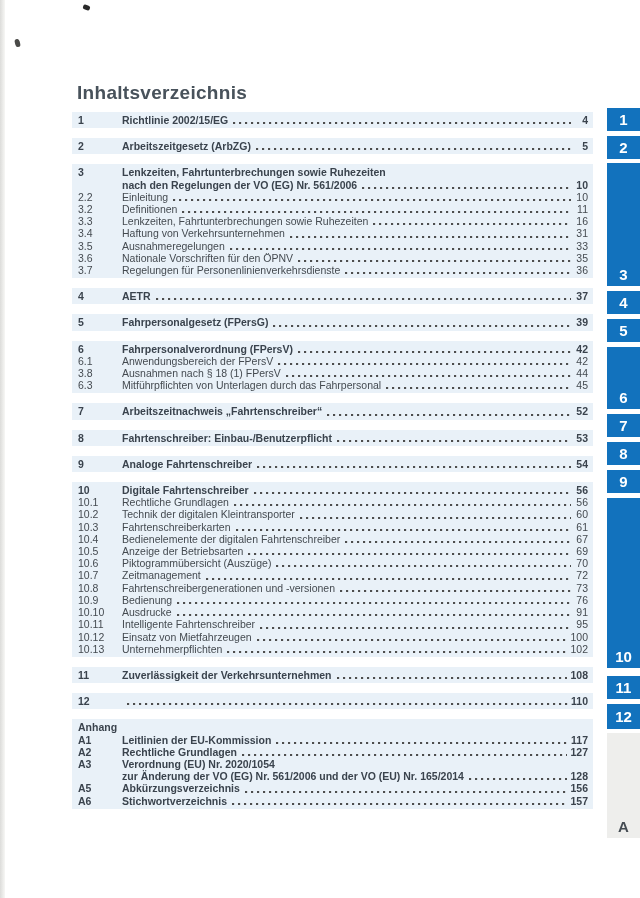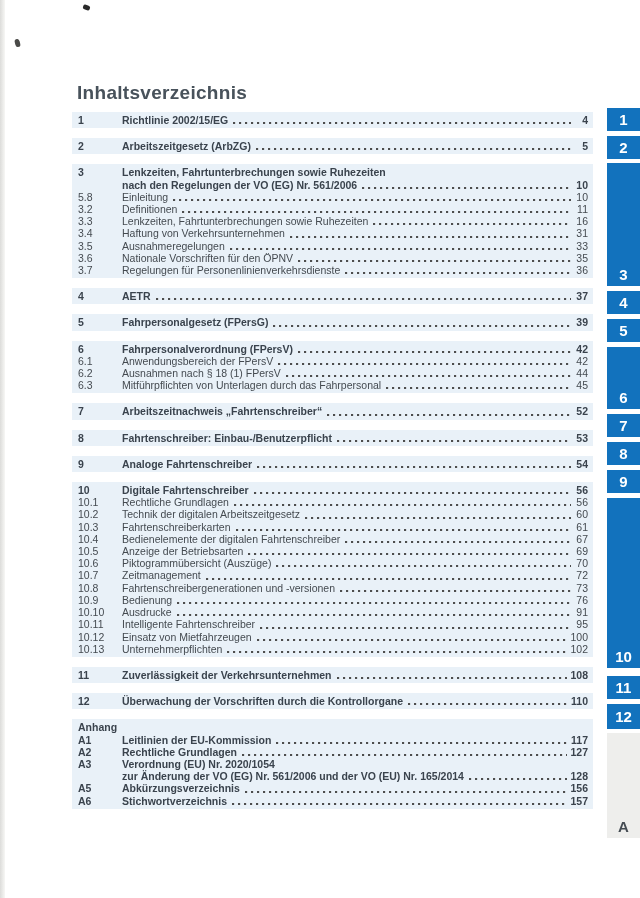--- a/index.html
+++ b/index.html
@@ -76,7 +76,7 @@
         <span class="row-page">10</span>
       </div>
       <div class="row">
-        <span class="row-num">5.8</span>
+        <span class="row-num">2.2</span>
         <span class="row-title">Einleitung</span>
         <span class="leader"></span>
         <span class="row-page">10</span>

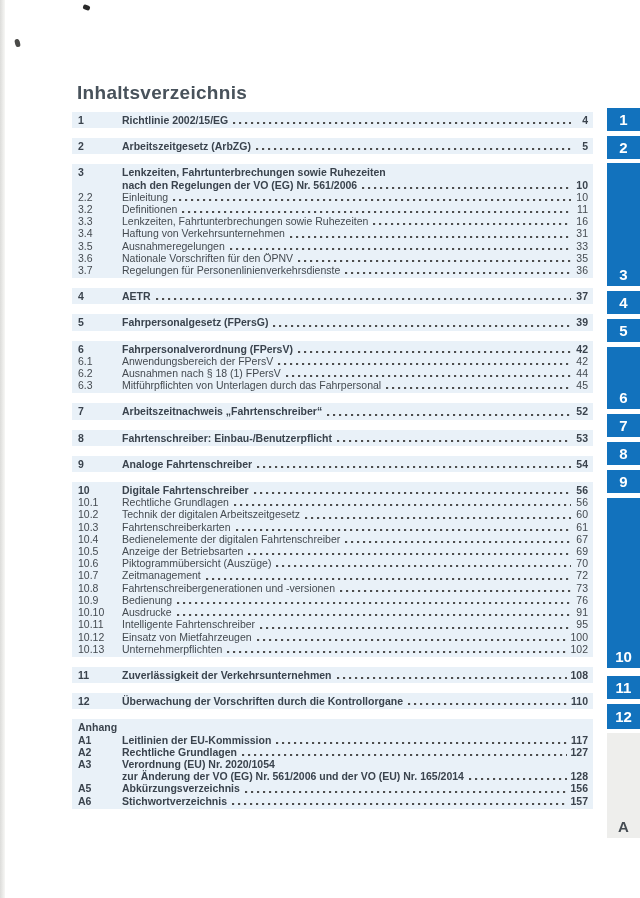--- a/index.html
+++ b/index.html
@@ -148,7 +148,7 @@
         <span class="row-page">42</span>
       </div>
       <div class="row">
-        <span class="row-num">6.2</span>
+        <span class="row-num">3.8</span>
         <span class="row-title">Ausnahmen nach § 18 (1) FPersV</span>
         <span class="leader"></span>
         <span class="row-page">44</span>

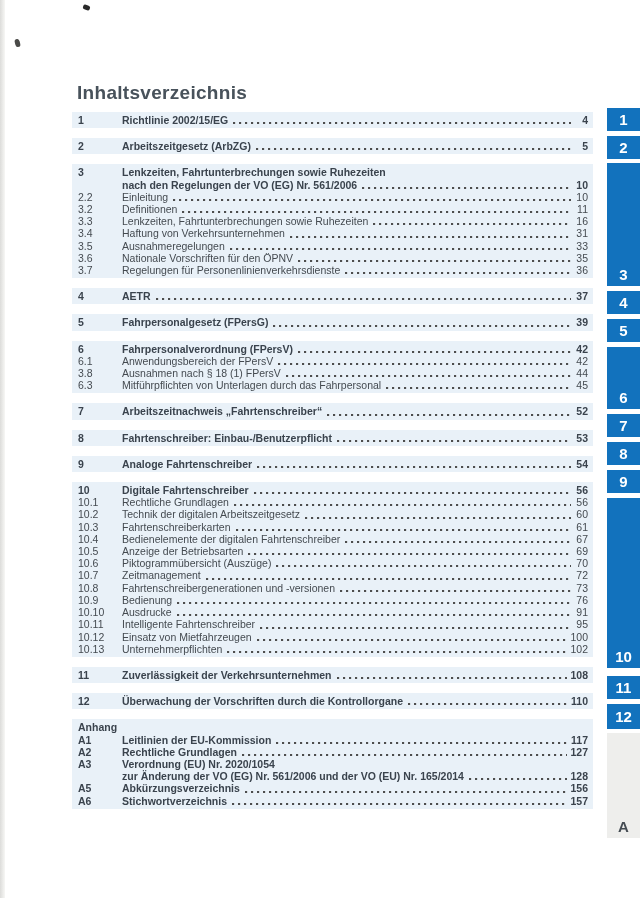--- a/index.html
+++ b/index.html
@@ -199,7 +199,7 @@
       </div>
       <div class="row">
         <span class="row-num">10.2</span>
-        <span class="row-title">Technik der digitalen Arbeitszeitgesetz</span>
+        <span class="row-title">Technik der digitalen Kleintransporter</span>
         <span class="leader"></span>
         <span class="row-page">60</span>
       </div>

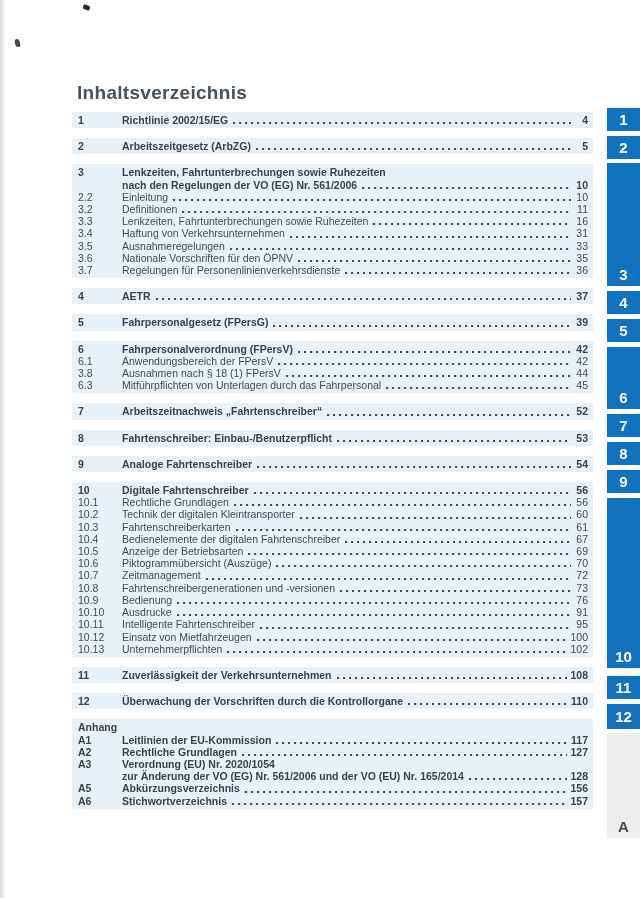--- a/index.html
+++ b/index.html
@@ -281,7 +281,6 @@
     <div class="band">
       <div class="row bold">
         <span class="row-num">12</span>
-        <span class="row-title">Überwachung der Vorschriften durch die Kontrollorgane</span>
         <span class="leader"></span>
         <span class="row-page">110</span>
       </div>

